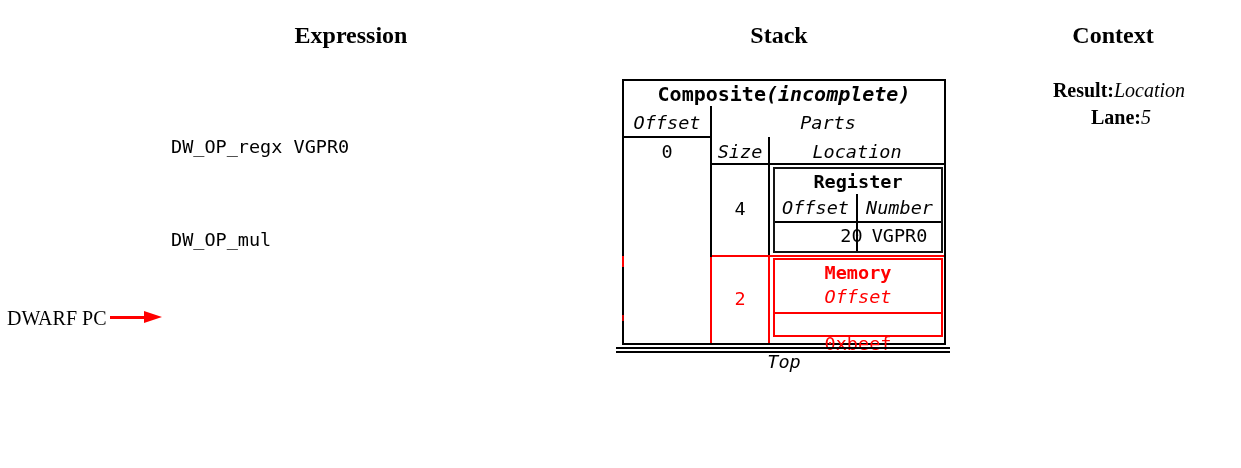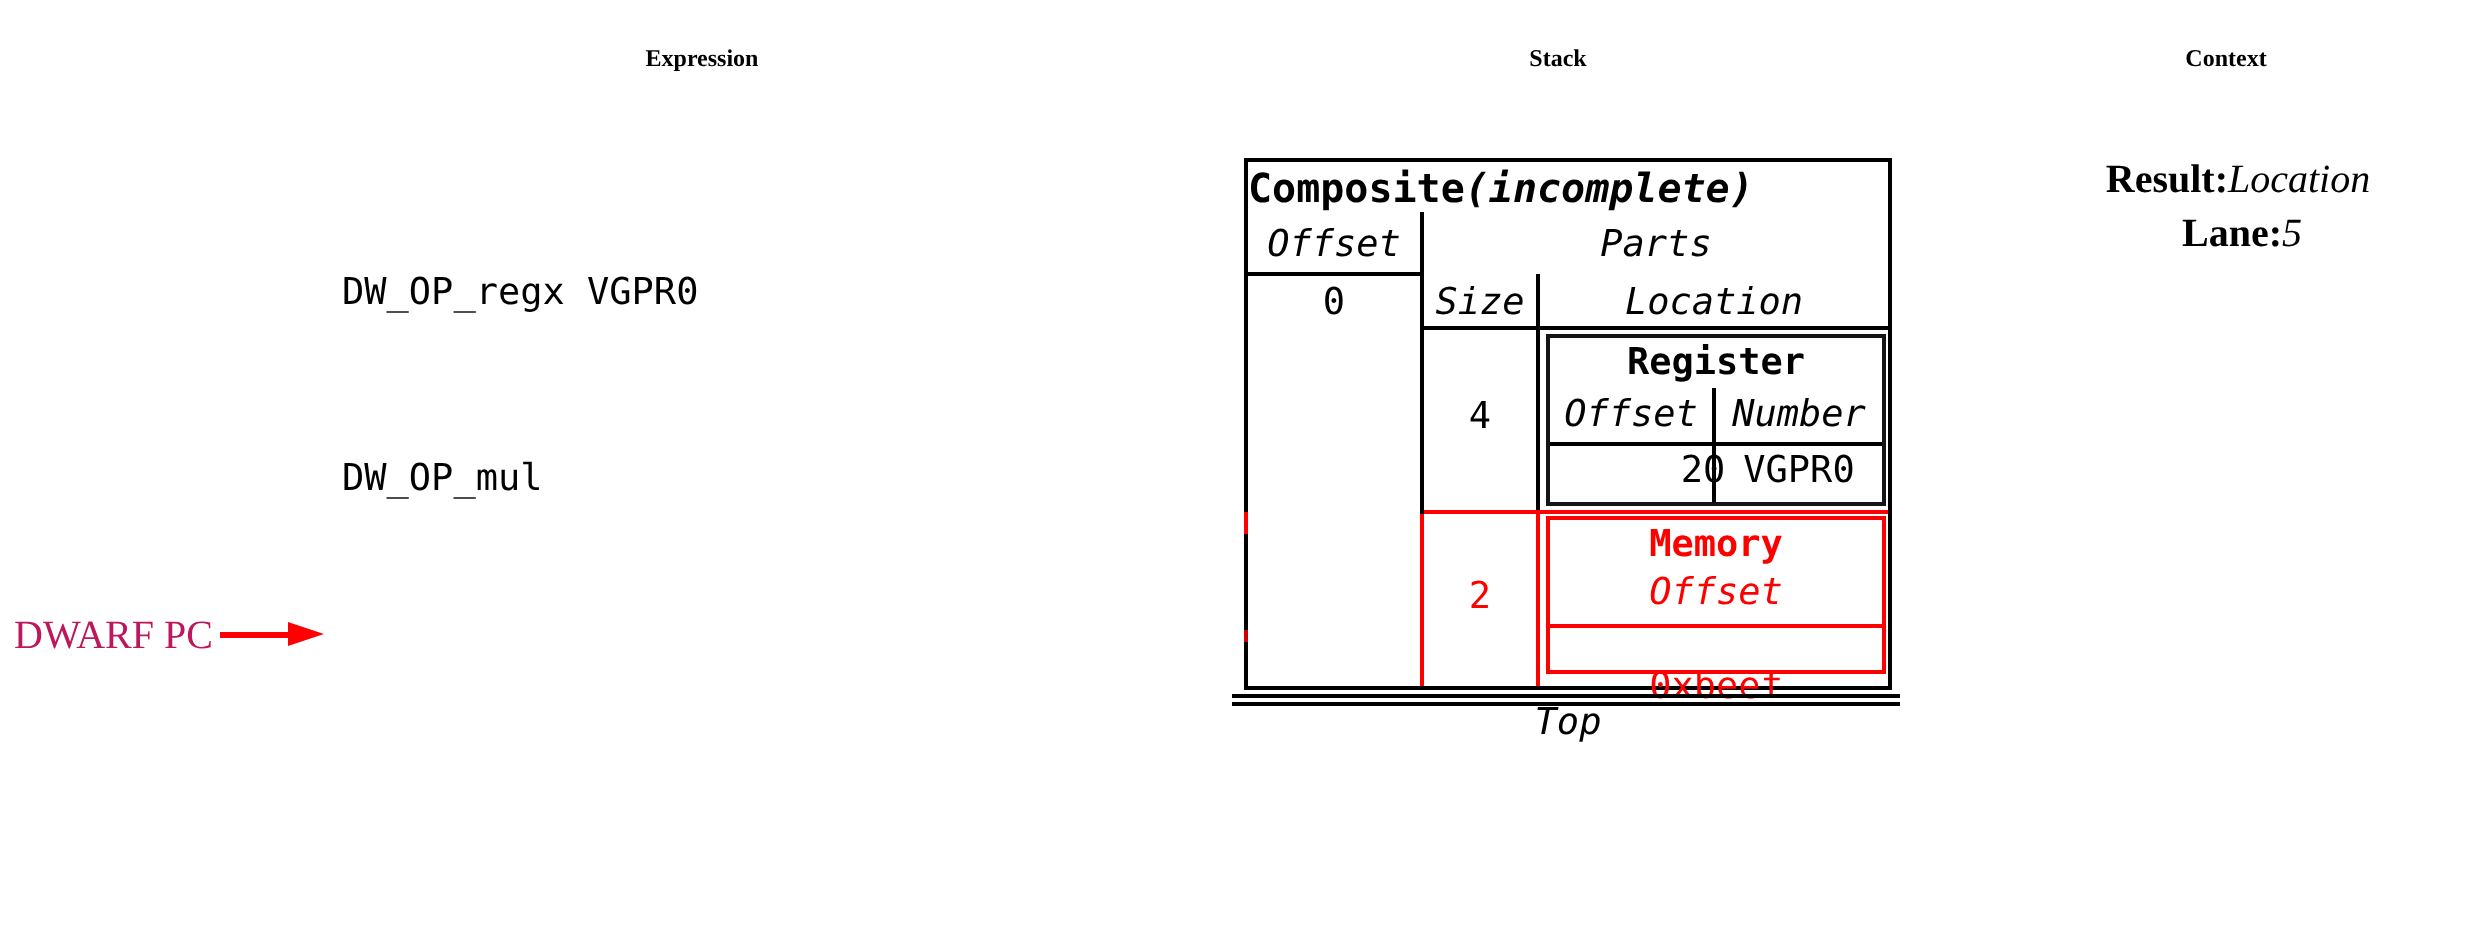--- a/index.html
+++ b/index.html
@@ -9,7 +9,7 @@
   }
   .heading{
     position:absolute; top:22px; transform:translateX(-50%);
-    font-family:"Liberation Serif", serif; font-weight:bold; font-size:12px;
+    font-family:"Liberation Serif", serif; font-weight:bold; font-size:24px;
     white-space:nowrap;
   }
   

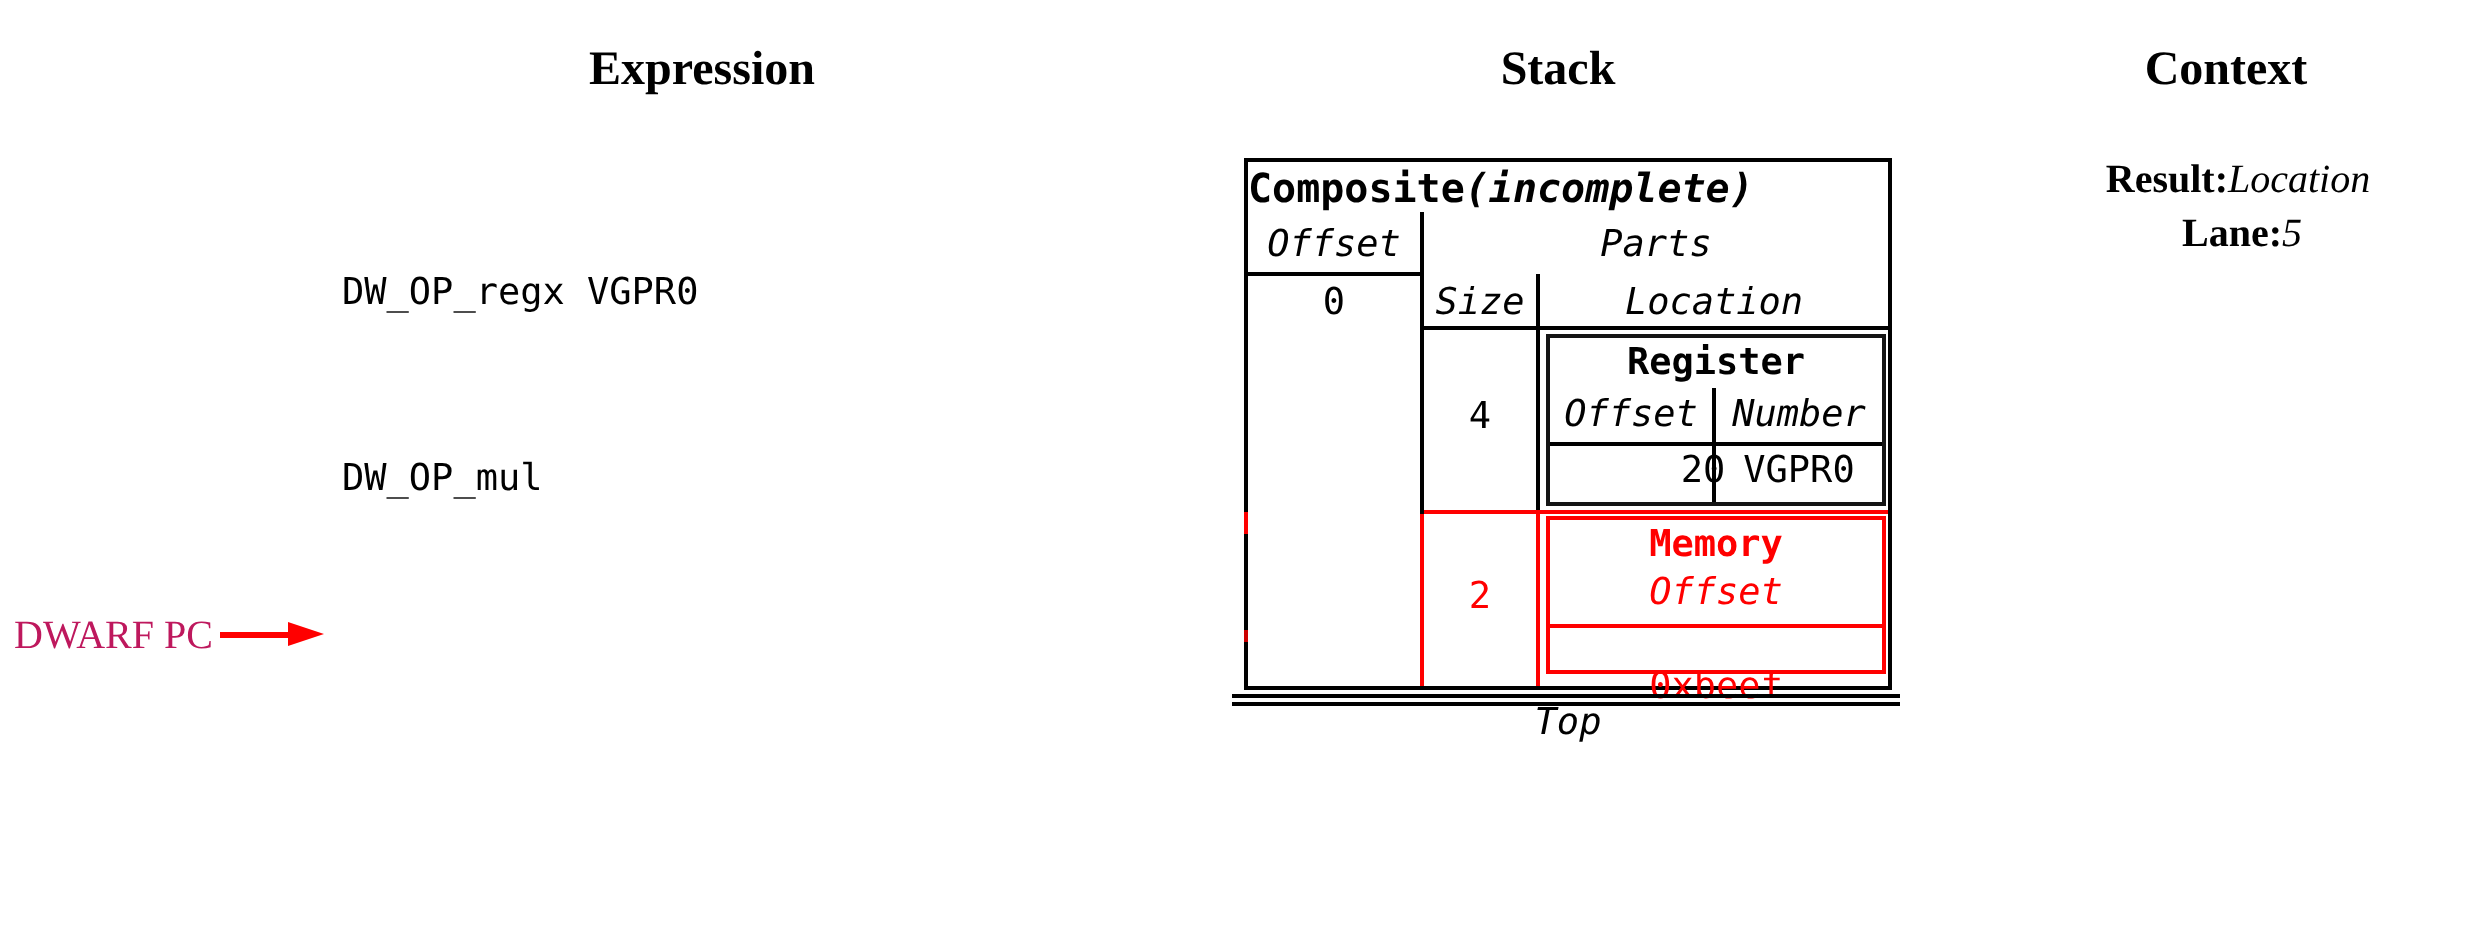--- a/index.html
+++ b/index.html
@@ -38,7 +38,7 @@
   }
   .tbl-title{
     position:absolute; left:0; top:1px; width:100%;
-    display:flex; align-items:baseline; white-space:nowrap;
+    display:flex; justify-content:center; align-items:baseline; white-space:nowrap;
   }
   .tbl-title .t-main{font-weight:bold; font-size:20px;}
   .tbl-title .t-qual{font-weight:bold; font-style:italic; font-size:20px;}

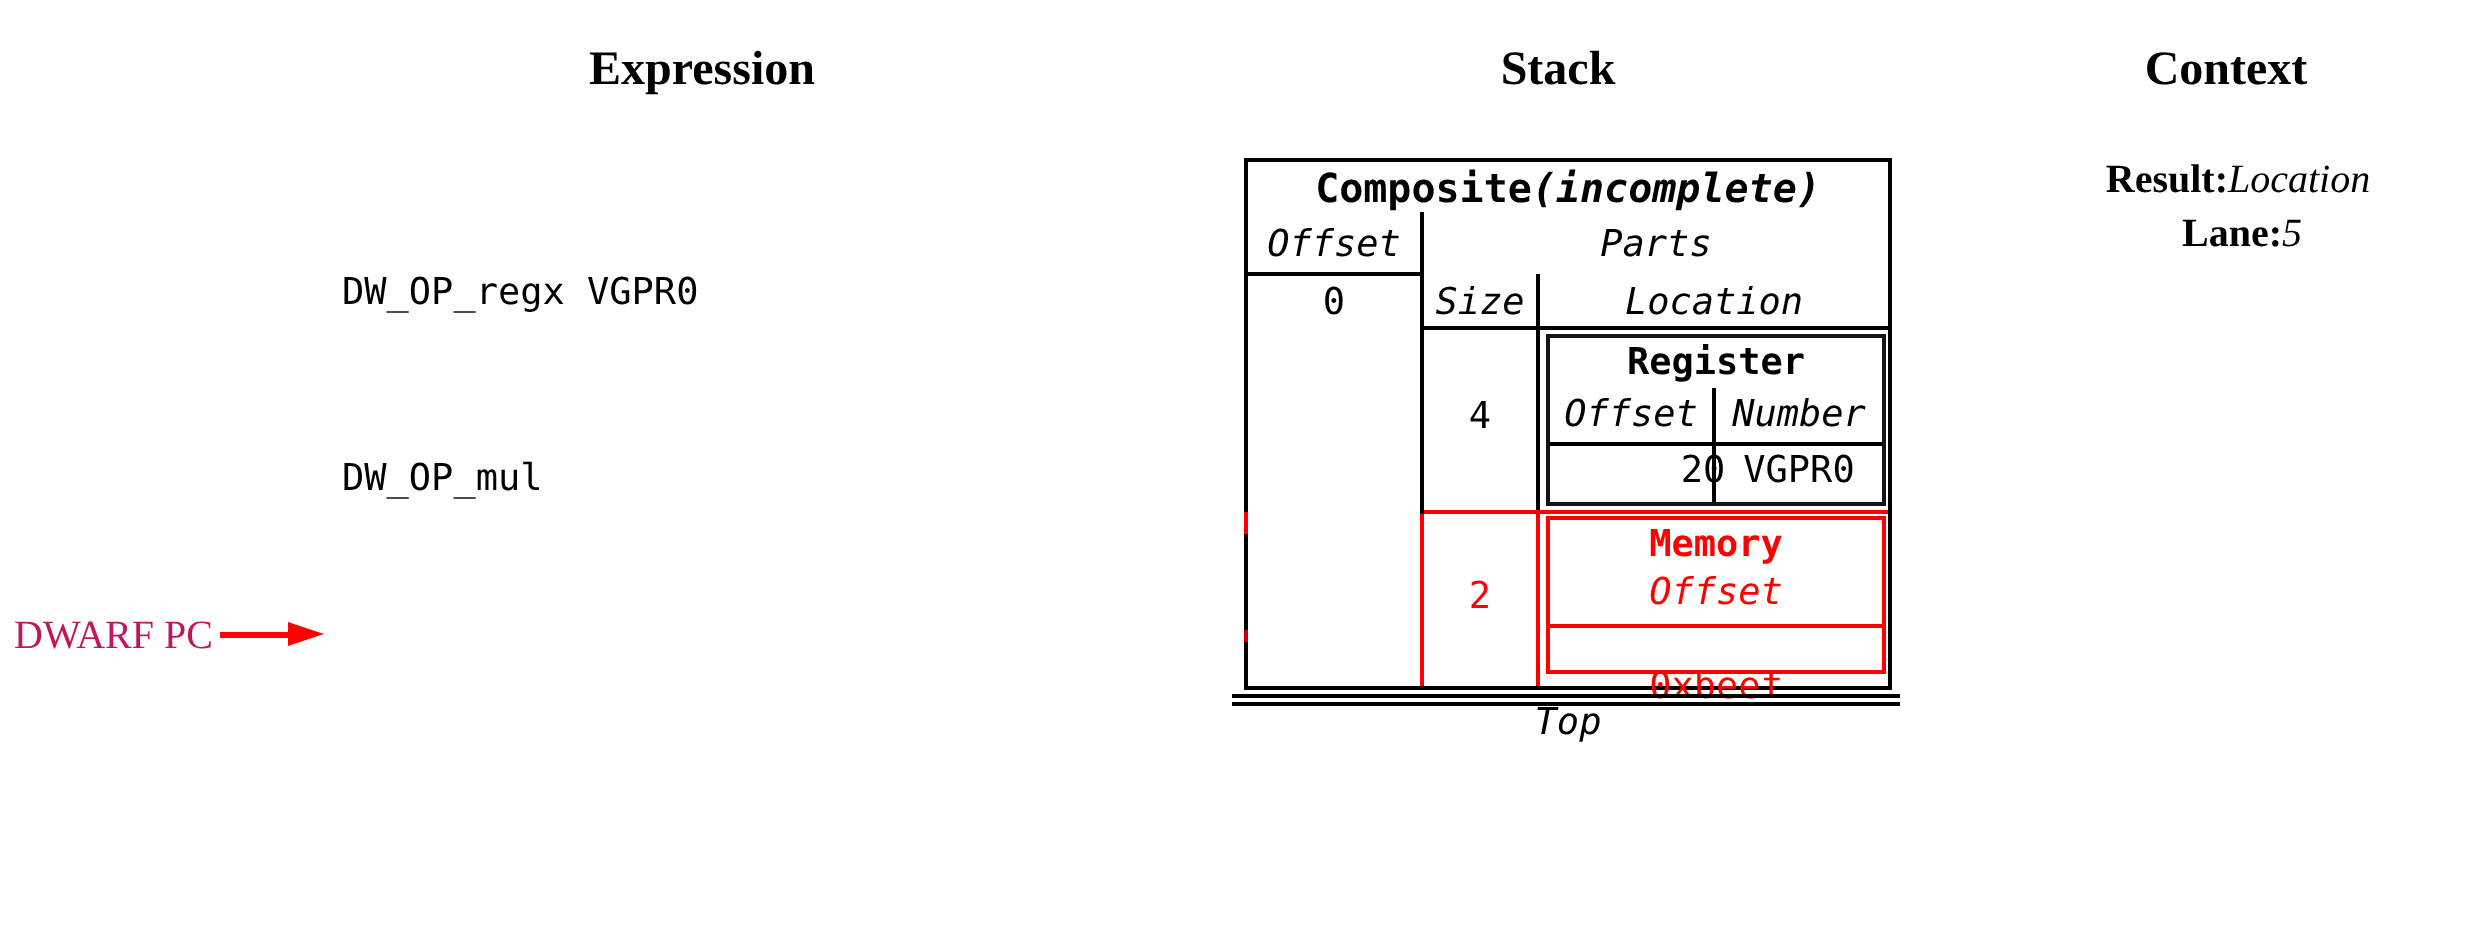--- a/index.html
+++ b/index.html
@@ -20,7 +20,7 @@
   }
   .pc-label{
     position:absolute; left:7px; top:307px;
-    font-family:"Liberation Serif", serif; font-size:20px; color:#be185d;
+    font-family:"Liberation Serif", serif; font-size:20px; color:#000000;
     white-space:nowrap;
   }
   .pc-arrow-line{

